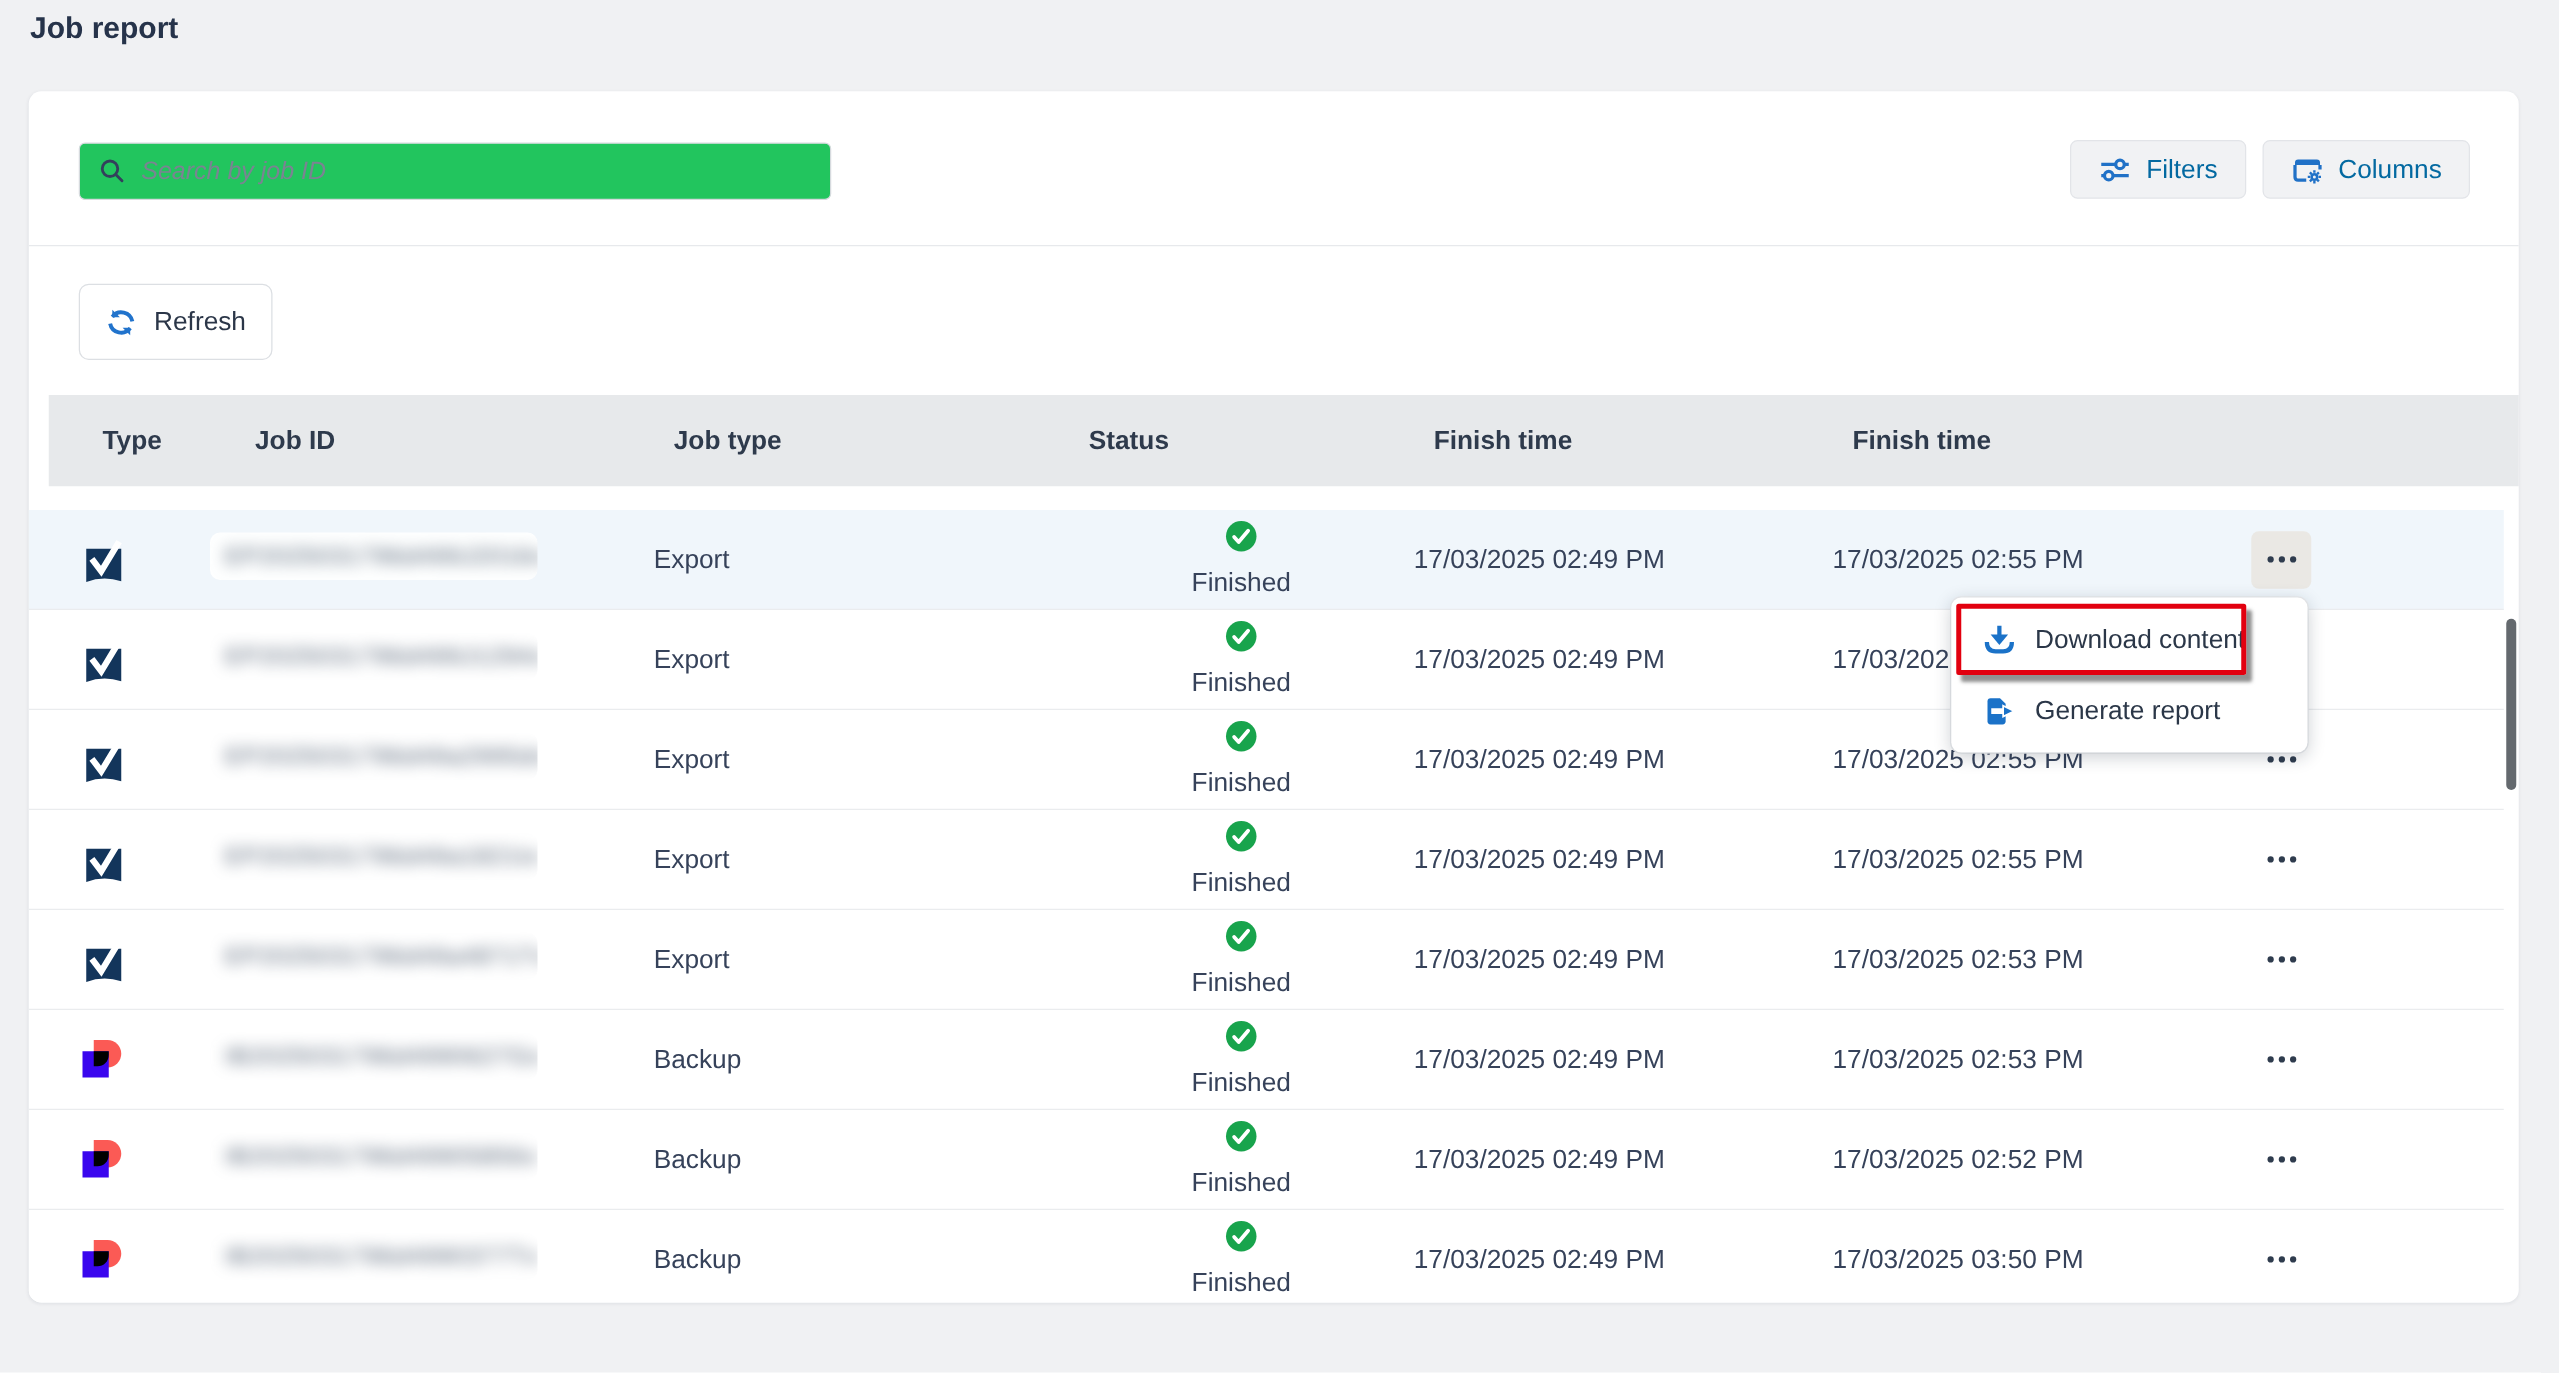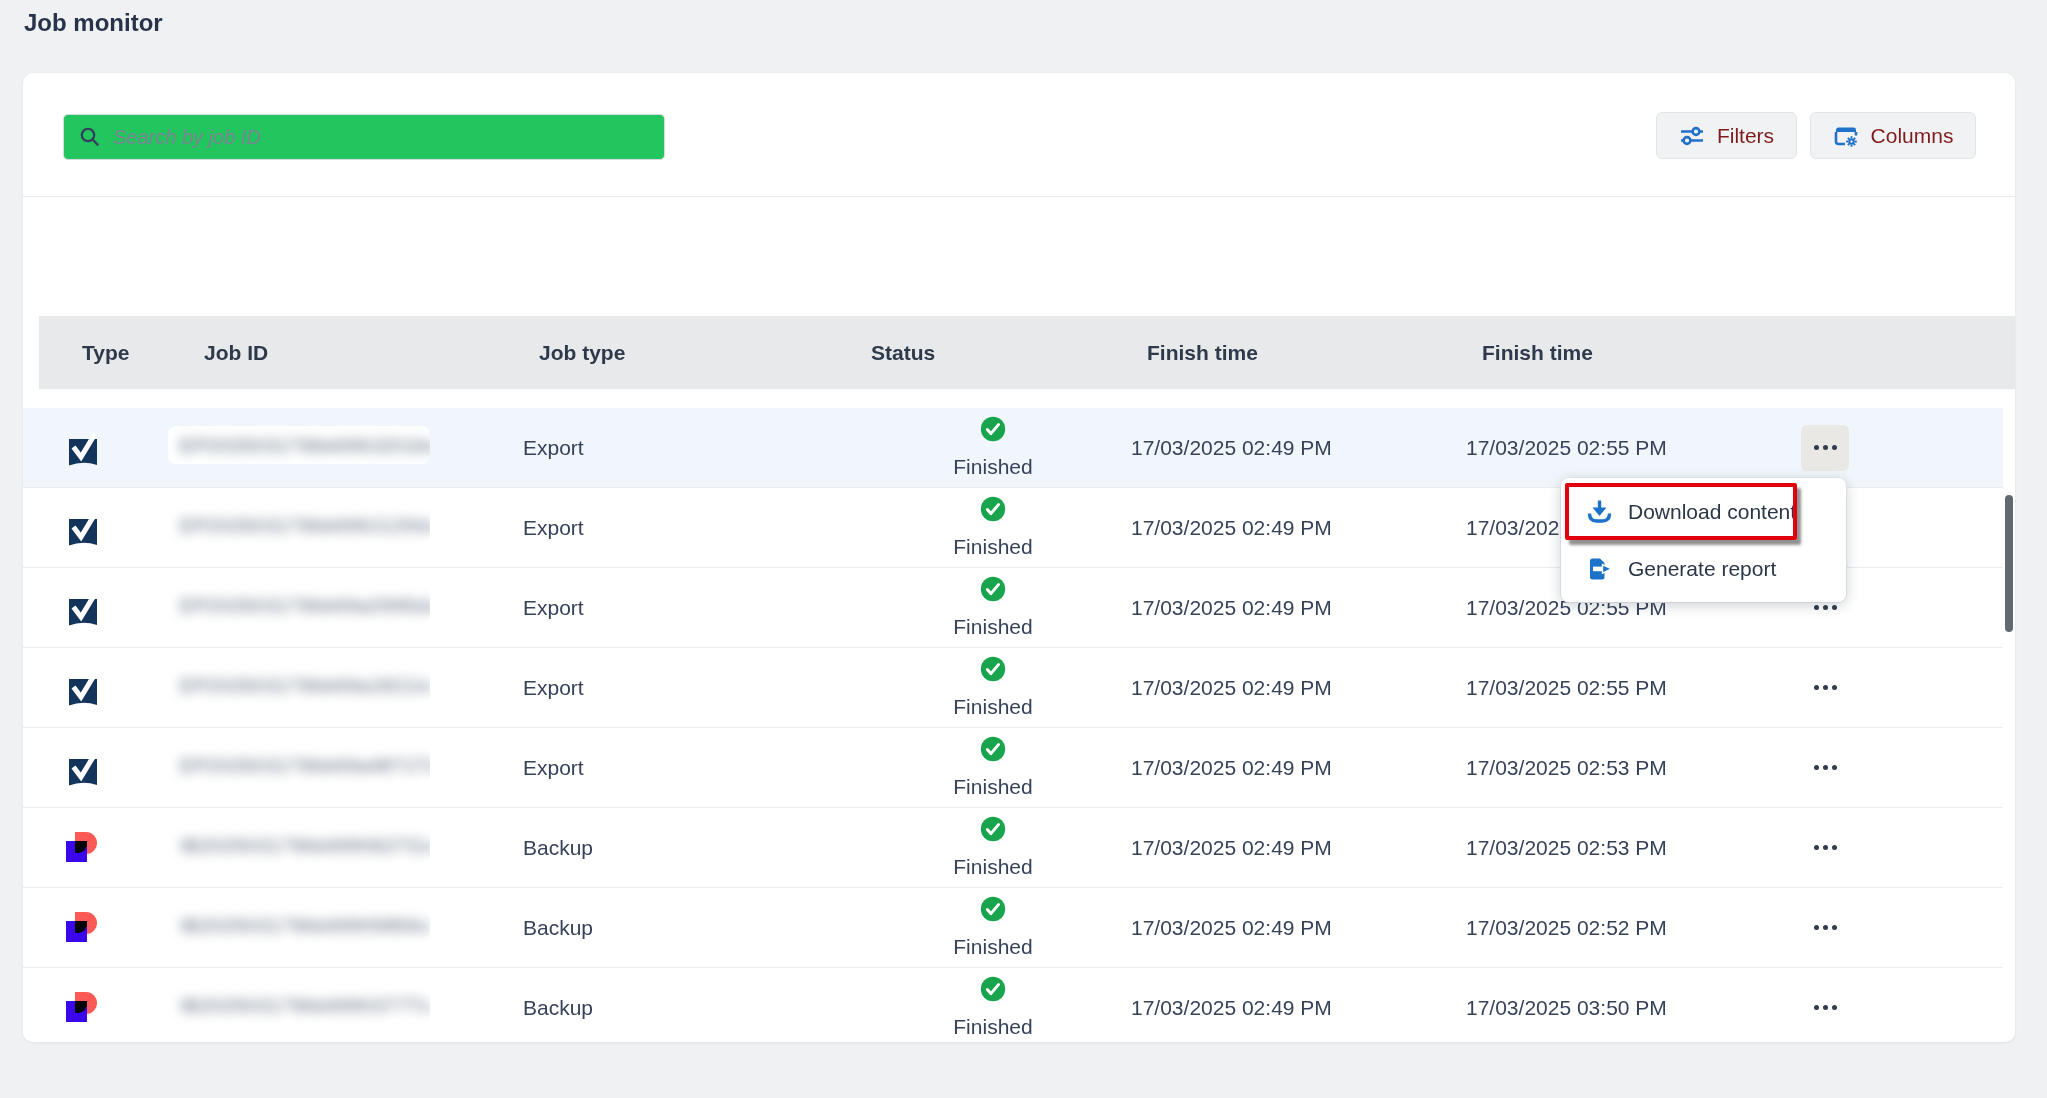--- a/index.html
+++ b/index.html
@@ -114,7 +114,7 @@
 </head>
 <body>
 
-<div class="page-title">Job monitor</div>
+<div class="page-title">Job report</div>
 
 <div class="card">
 

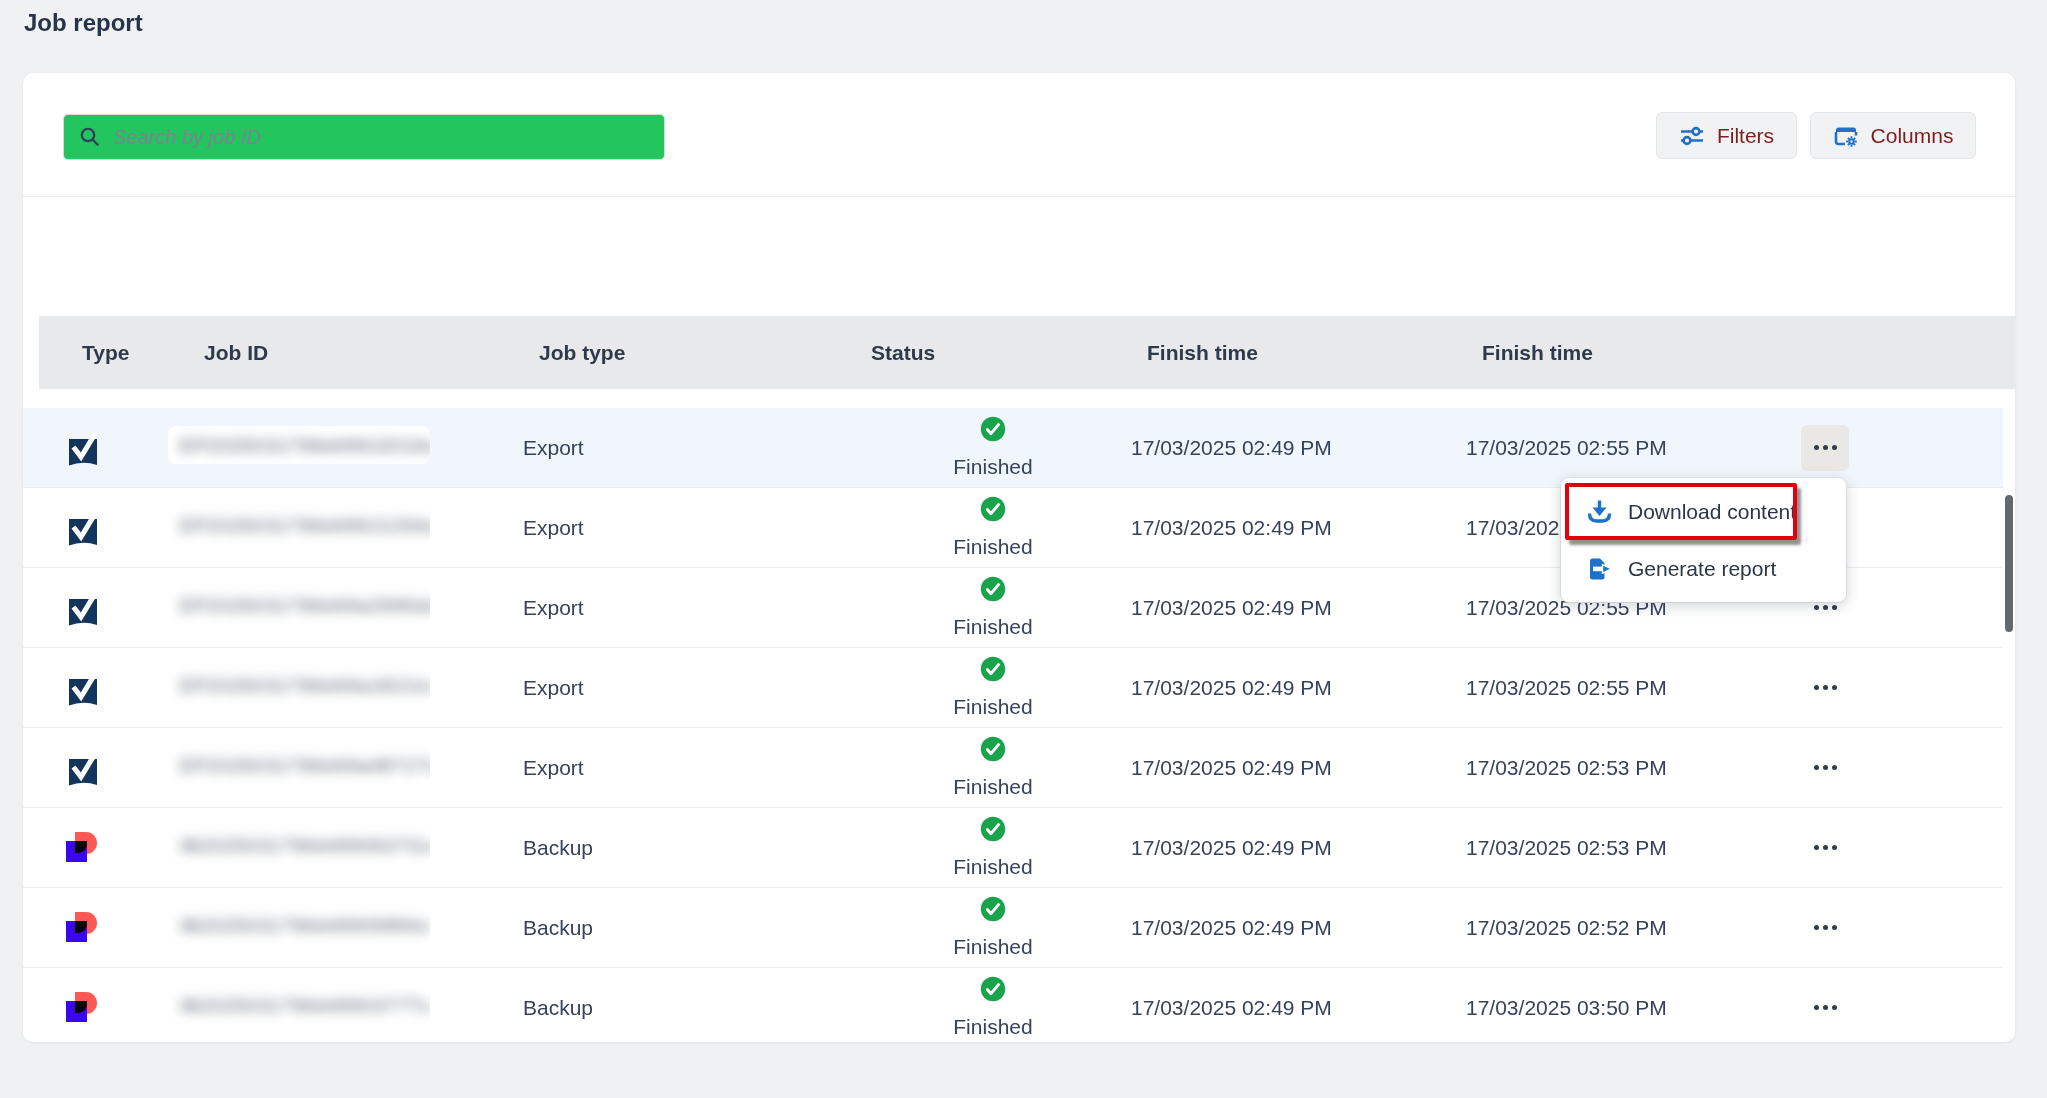--- a/index.html
+++ b/index.html
@@ -36,7 +36,7 @@
     position:absolute; top:39px; height:47px;
     background:#f1f2f4; border:1px solid #e2e4e8; border-radius:6px;
     display:flex; align-items:center; justify-content:center; gap:12px;
-    font-size:21px; color:#7f1d1d; cursor:pointer;
+    font-size:21px; color:#0369a1; cursor:pointer;
   }
   .btn-filters { left:1633px; width:141px; }
   .btn-columns { left:1787px; width:166px; }

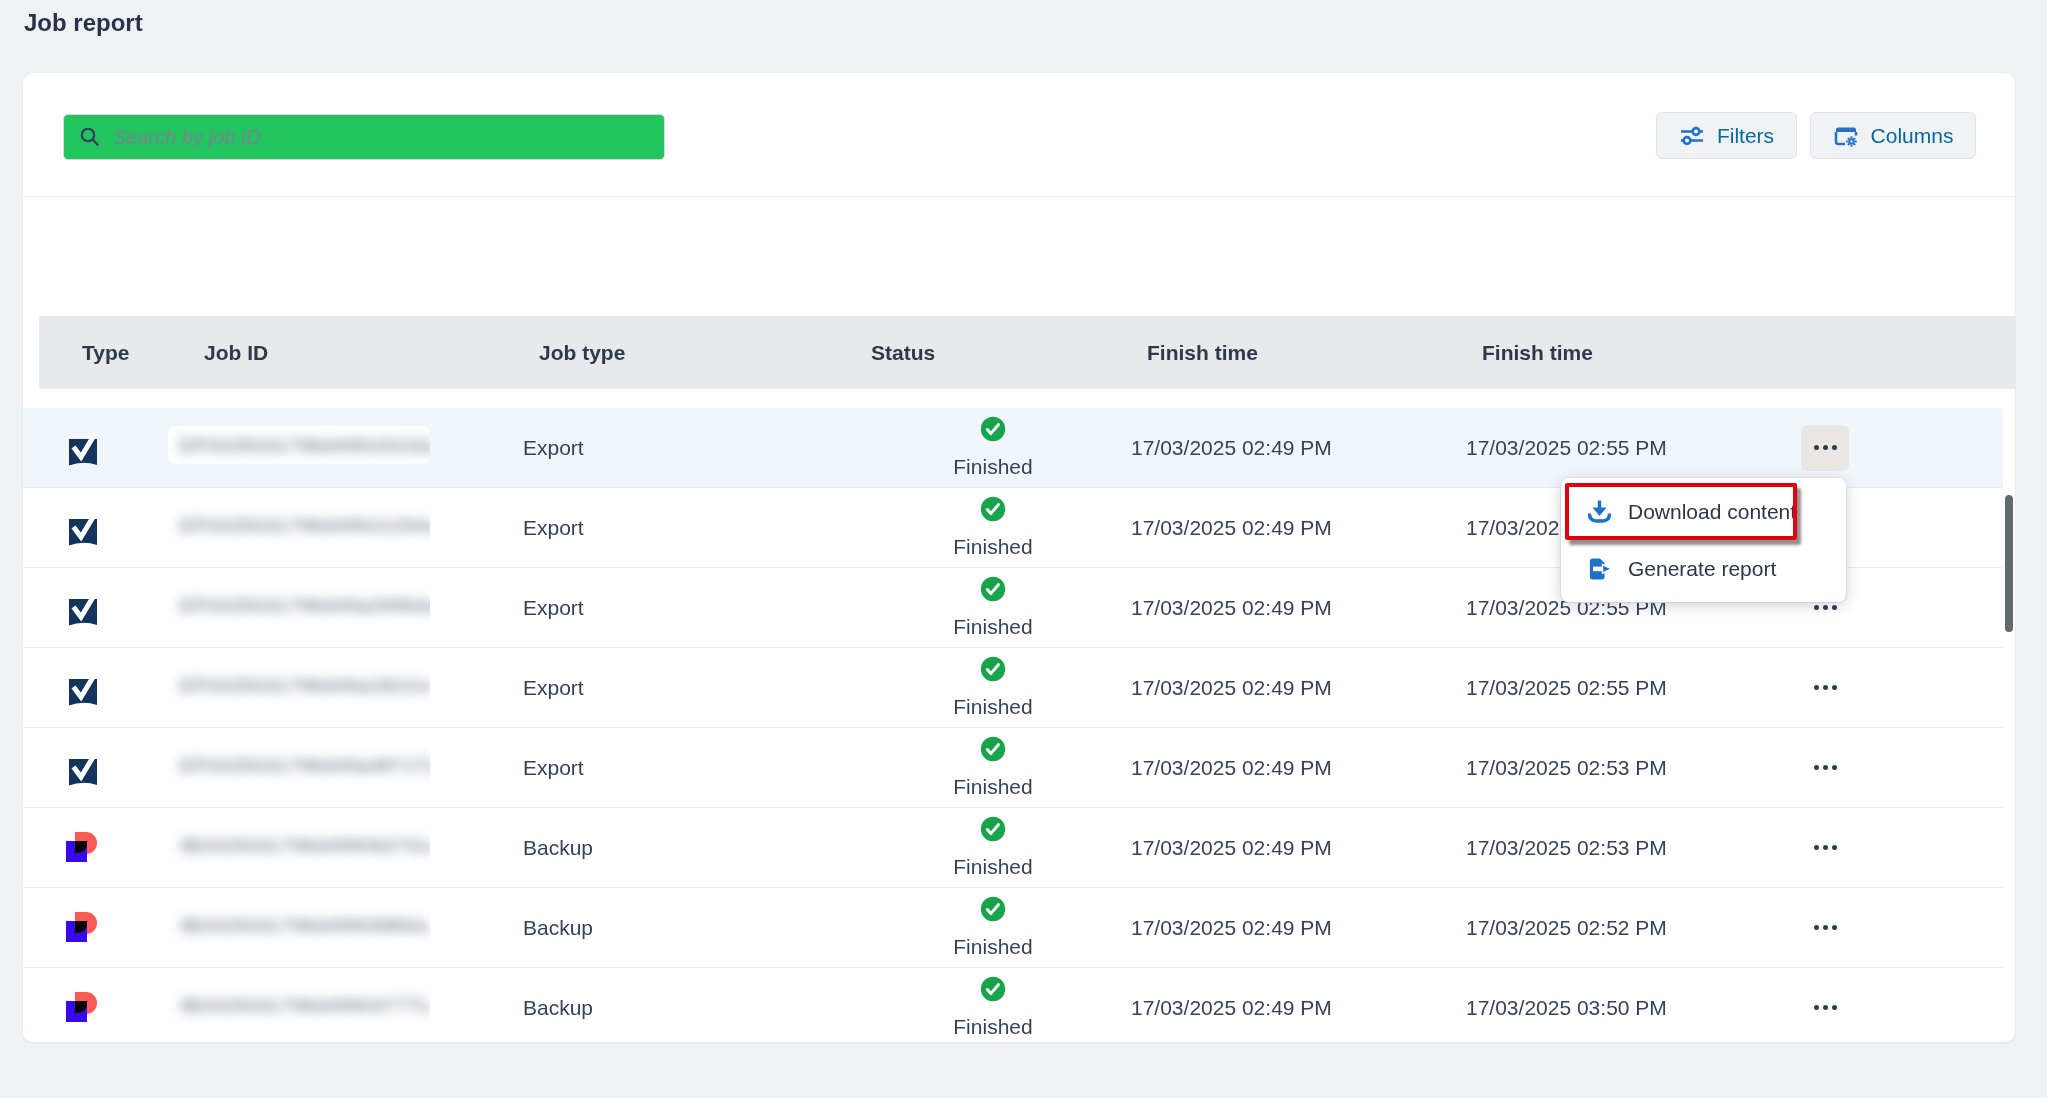--- a/index.html
+++ b/index.html
@@ -160,6 +160,15 @@
 
   <div class="toolbar-divider"></div>
 
+  <div class="btn-refresh">
+    <svg class="icon-svg" width="26" height="26" viewBox="0 0 24 24">
+      <path d="M20.2 11.2 a8.3 8.3 0 0 0 -14.8 -3.4" fill="none" stroke="#2173cc" stroke-width="2.9"></path>
+      <path d="M5.4 2.6 v5.6 h5.6 z" fill="#2173cc"></path>
+      <path d="M3.8 12.8 a8.3 8.3 0 0 0 14.8 3.4" fill="none" stroke="#2173cc" stroke-width="2.9"></path>
+      <path d="M18.6 21.4 v-5.6 h-5.6 z" fill="#2173cc"></path>
+    </svg>
+    <span>Refresh</span>
+  </div>
 
   <div class="thead">
     <div>Type</div>

